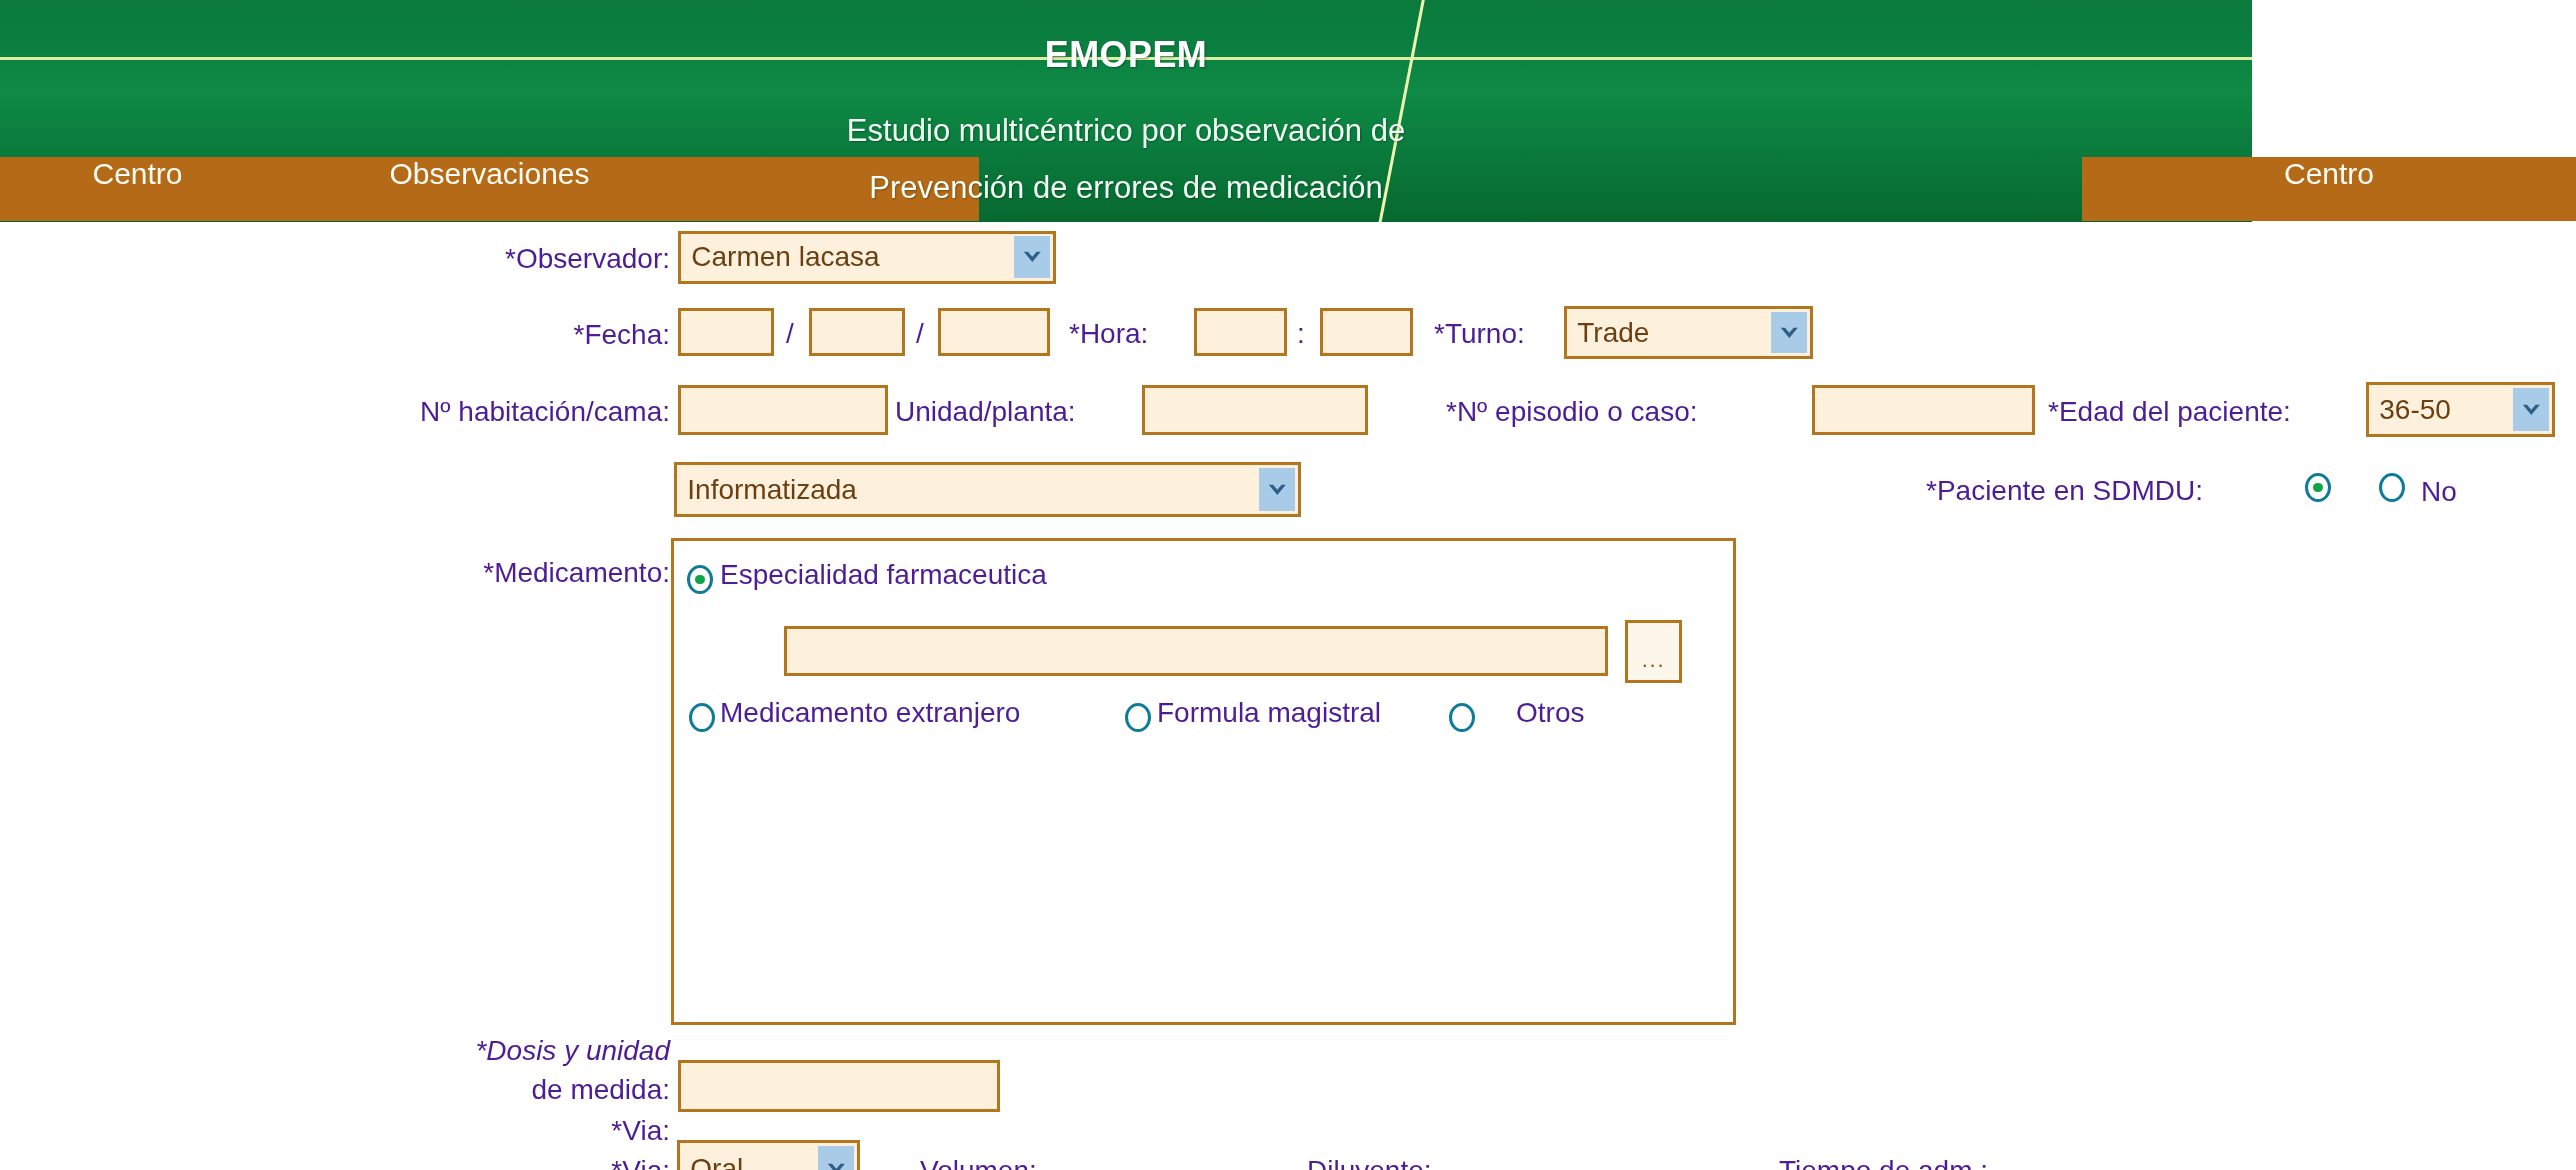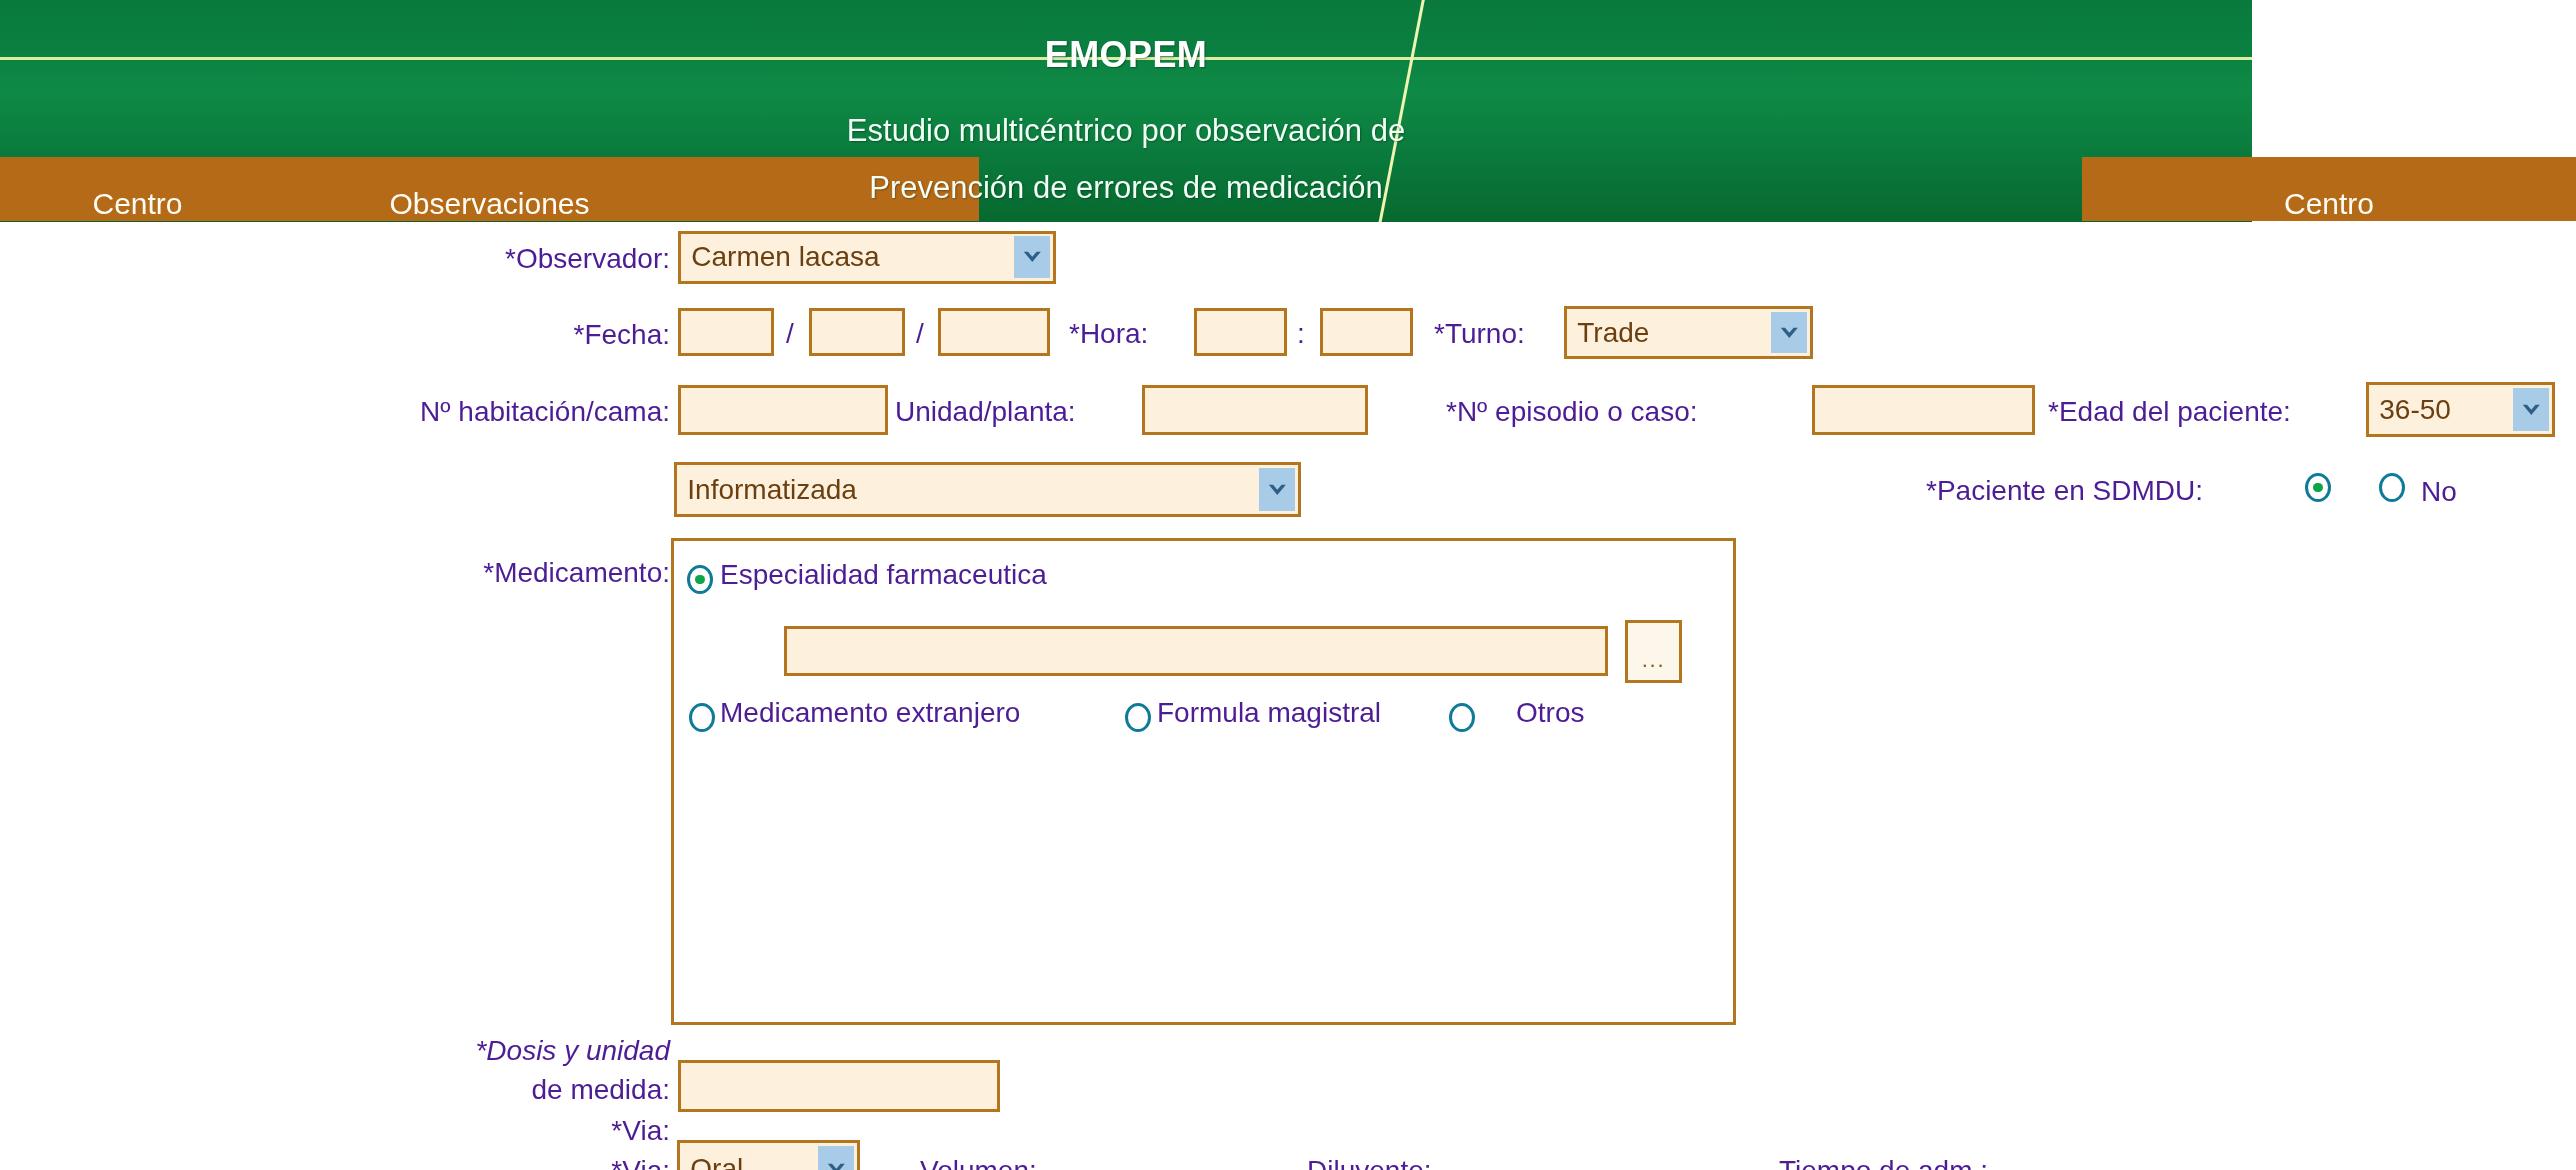--- a/index.html
+++ b/index.html
@@ -62,7 +62,7 @@
   .nav-seg{
     position:absolute;top:0;height:64px;
     background:#b46a16;
-    display:flex;align-items:flex-end;justify-content:center;
+    display:flex;align-items:flex-start;justify-content:center;
     color:#fffdf6;font-size:30px;
   }
   .nav-centro{left:0;width:979px;}

